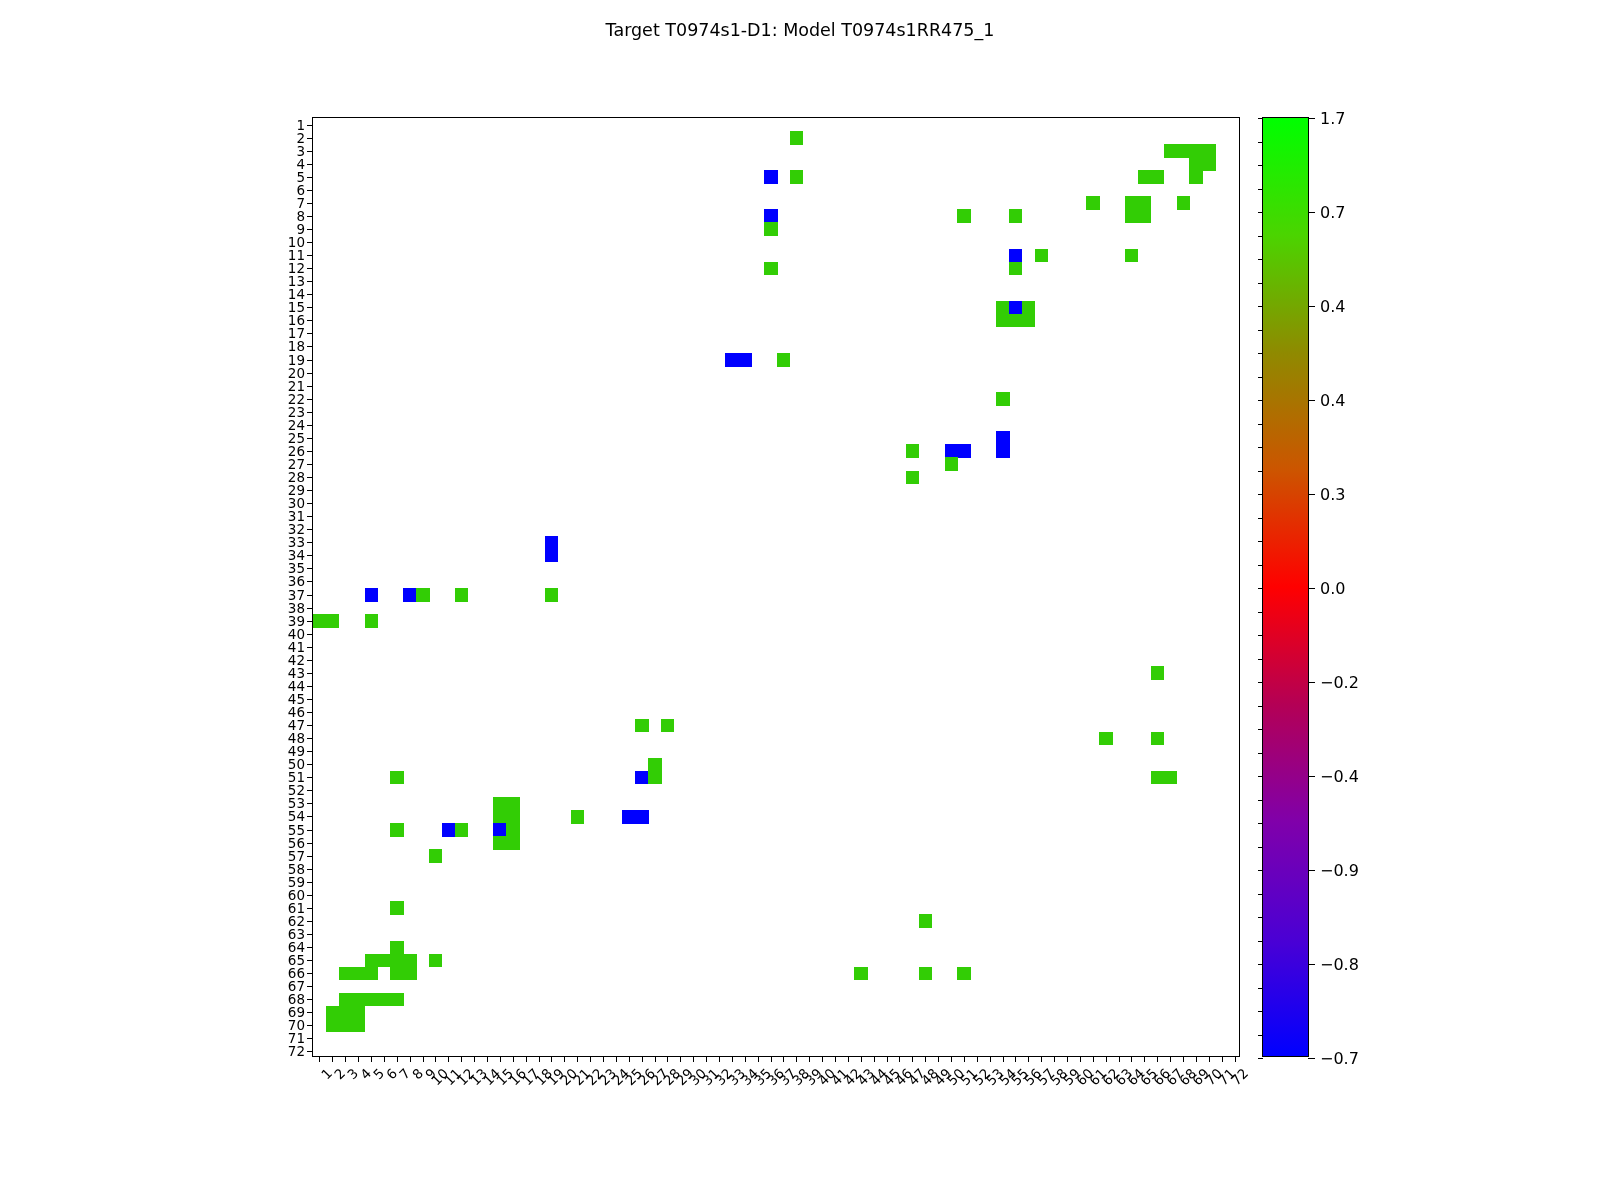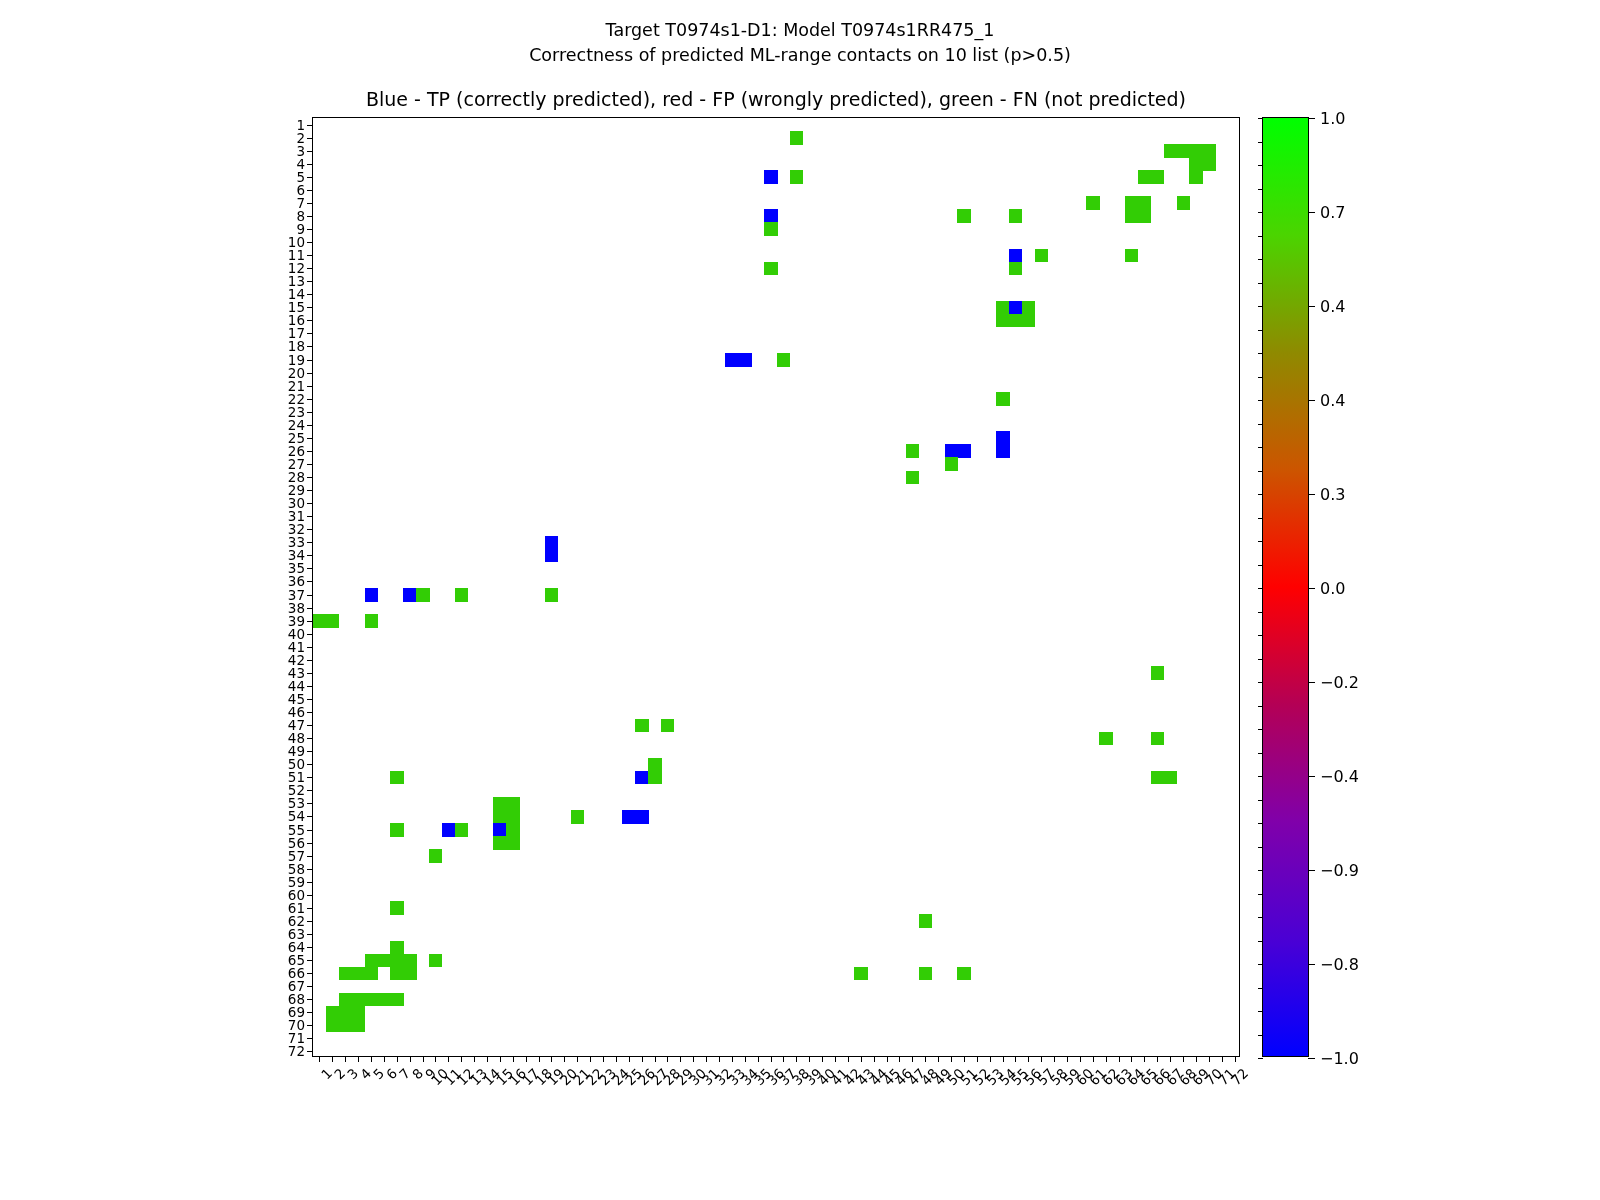--- a/index.html
+++ b/index.html
@@ -76,7 +76,6 @@
 
   <div class="suptitle">
     <div>Target T0974s1-D1: Model T0974s1RR475_1</div>
-    <div>Correctness of predicted ML-range contacts on 10 list (p&gt;0.5)</div>
   </div>
 
   <div class="axtitle">Blue - TP (correctly predicted), red - FP (wrongly predicted), green - FN (not predicted)</div>

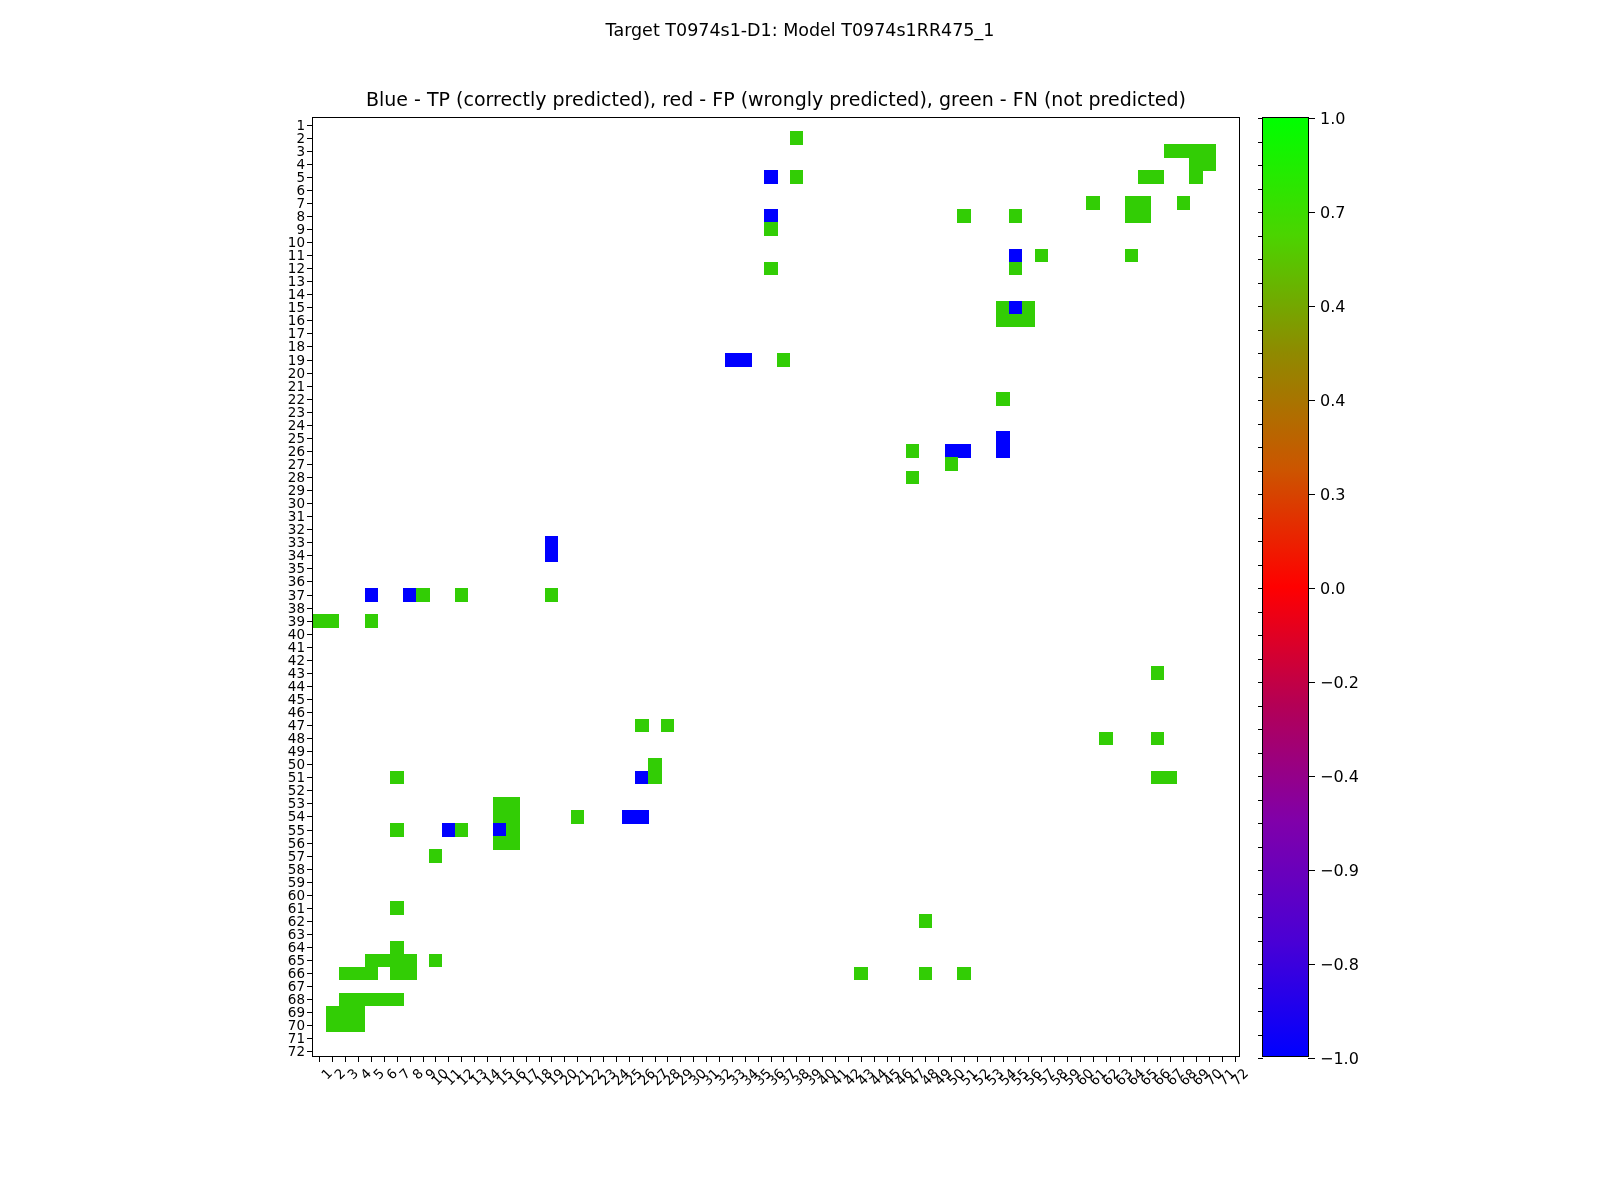--- a/index.html
+++ b/index.html
@@ -78,7 +78,6 @@
     <div>Target T0974s1-D1: Model T0974s1RR475_1</div>
   </div>
 
-  <div class="axtitle">Blue - TP (correctly predicted), red - FP (wrongly predicted), green - FN (not predicted)</div>
 
   <div id="axes">
     <div id="cells">

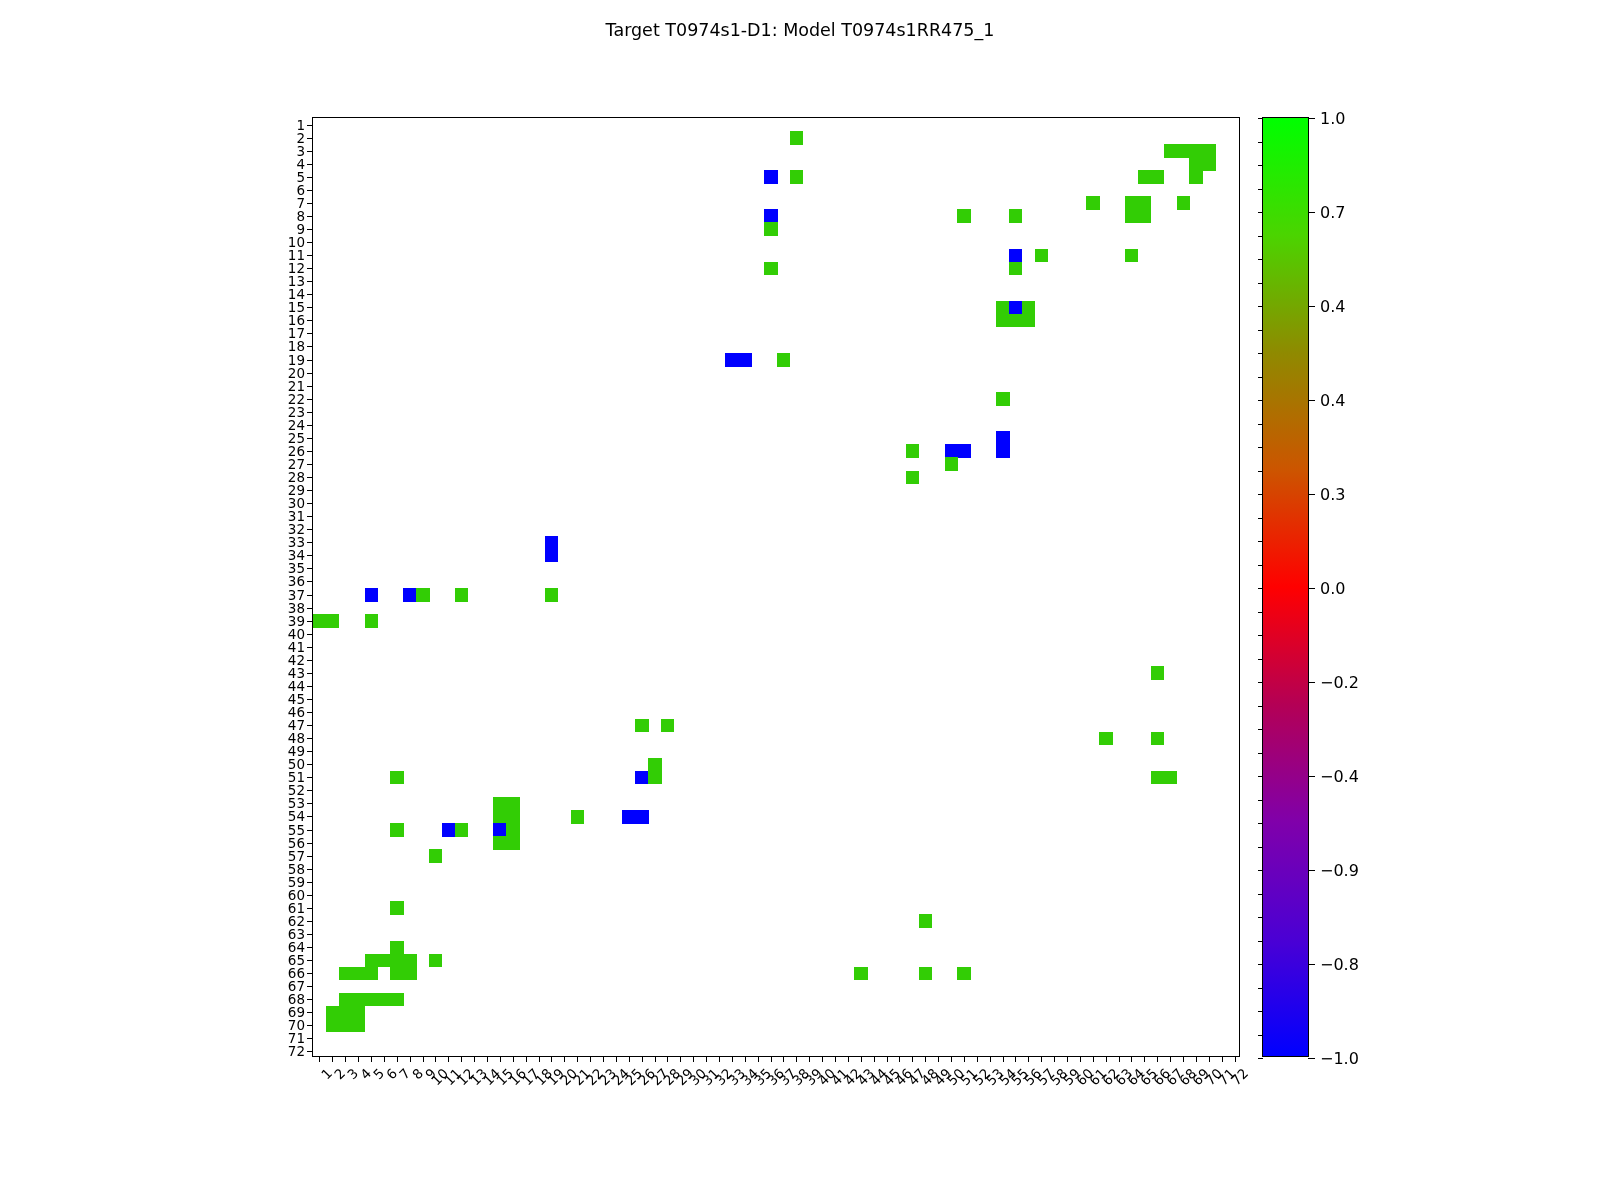--- a/index.html
+++ b/index.html
@@ -486,7 +486,7 @@
   <div id="cbar">
     <div id="cbticks">
         <div class="cbtick" style="top: 0px;"></div>
-        <div class="cblabel" style="top: 0px;">1.0</div>
+        <div class="cblabel" style="top: 0px;">1.7</div>
         <div class="cbtick" style="top: 94px;"></div>
         <div class="cblabel" style="top: 94px;">0.7</div>
         <div class="cbtick" style="top: 188px;"></div>

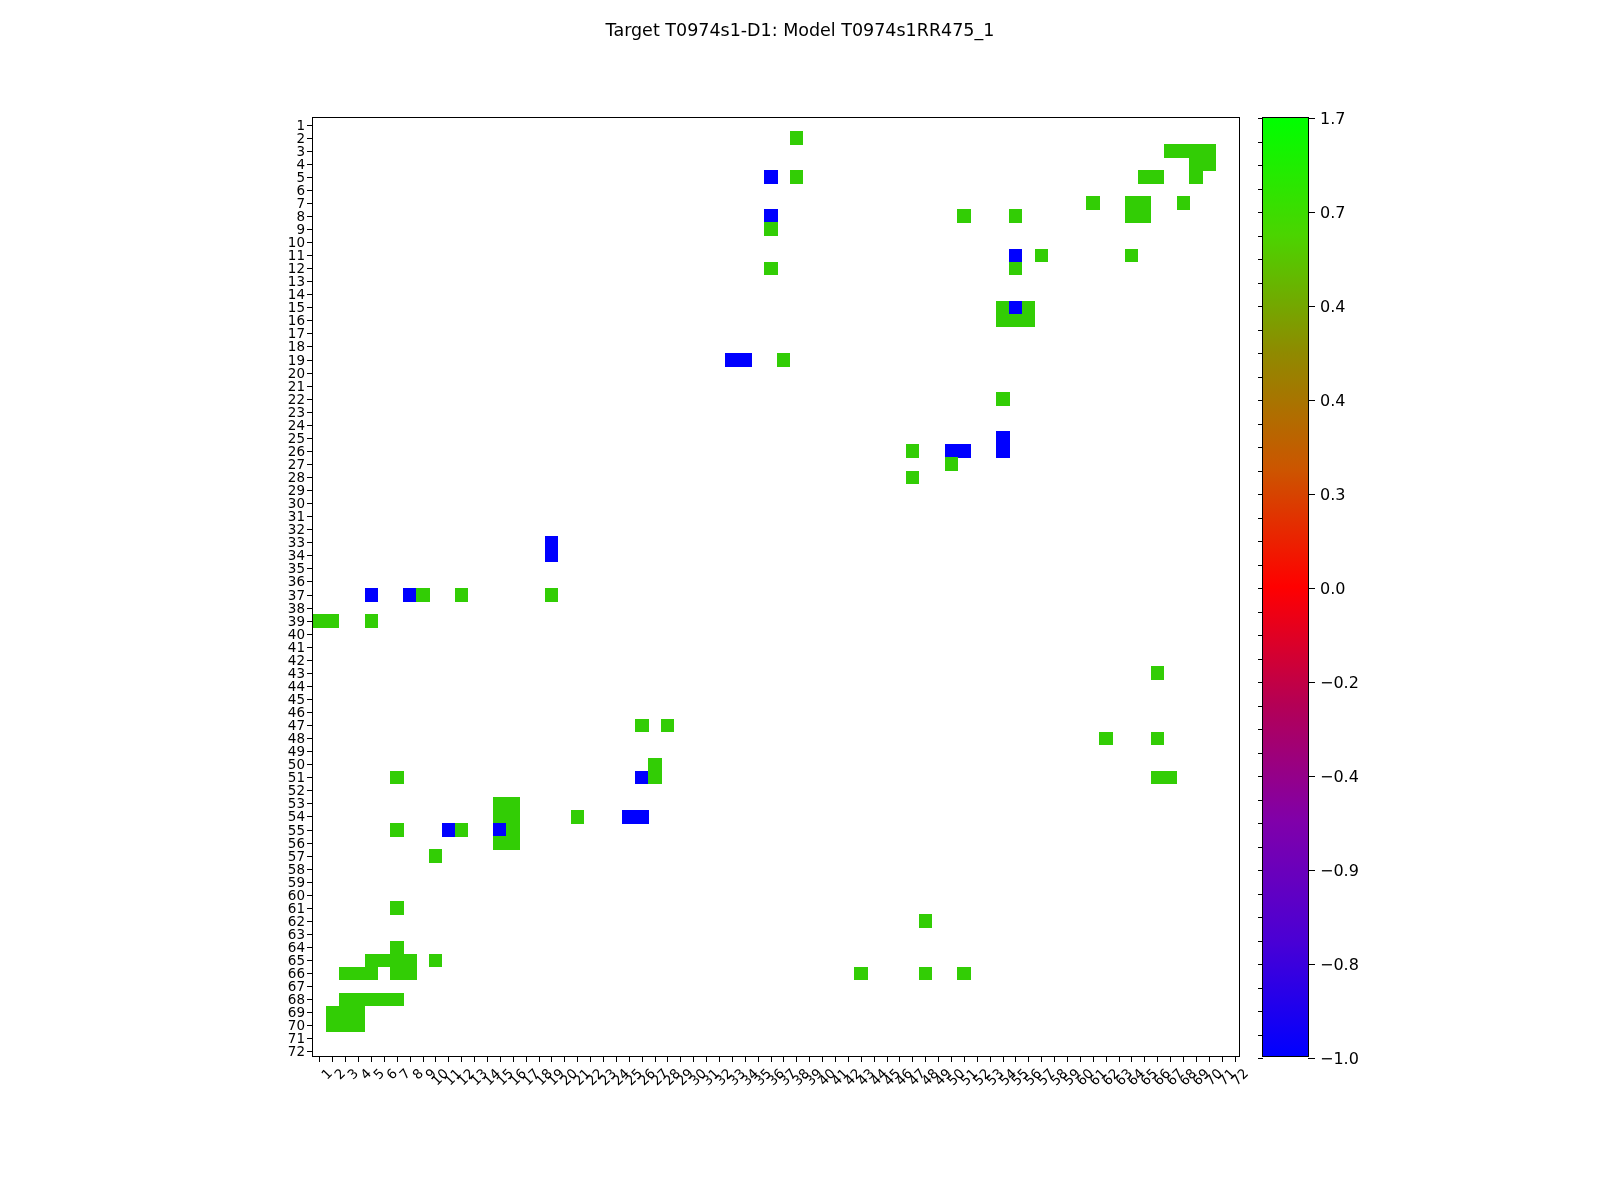--- a/index.html
+++ b/index.html
@@ -506,7 +506,7 @@
         <div class="cbtick" style="top: 846px;"></div>
         <div class="cblabel" style="top: 846px;">−0.8</div>
         <div class="cbtick" style="top: 940px;"></div>
-        <div class="cblabel" style="top: 940px;">−1.0</div>
+        <div class="cblabel" style="top: 940px;">−0.7</div>
         <div class="cbltick" style="top: 0px;"></div>
         <div class="cbltick" style="top: 23.5px;"></div>
         <div class="cbltick" style="top: 47px;"></div>

